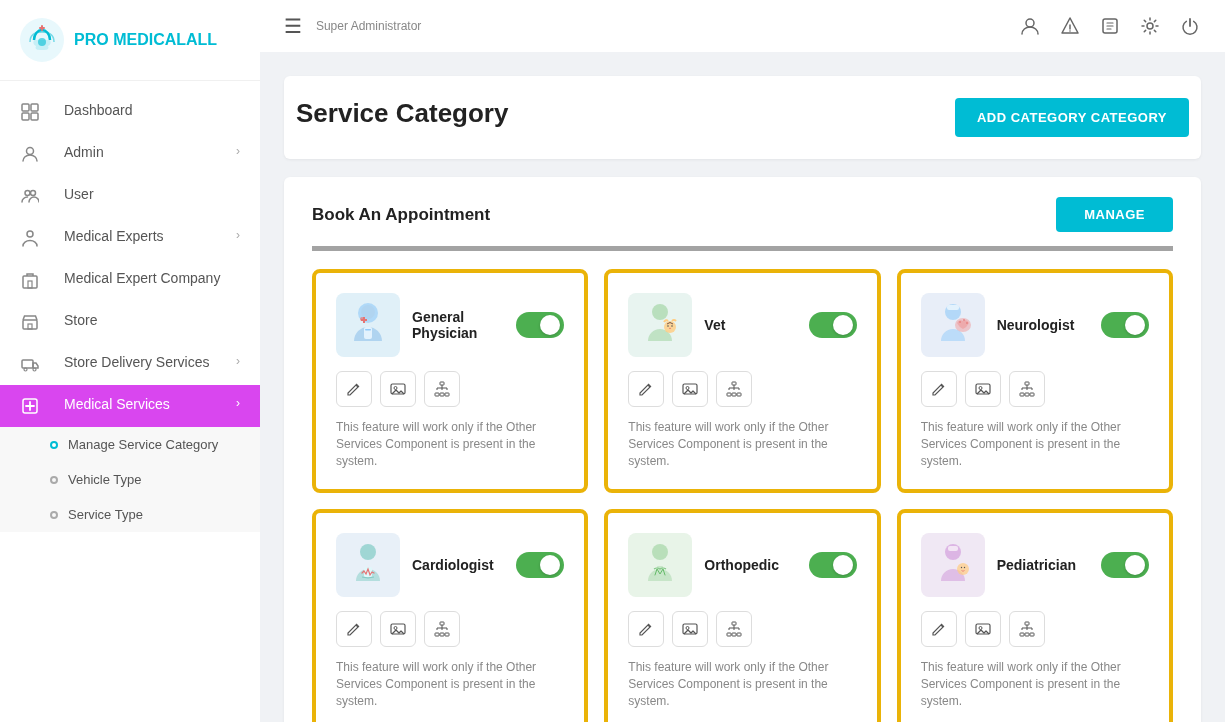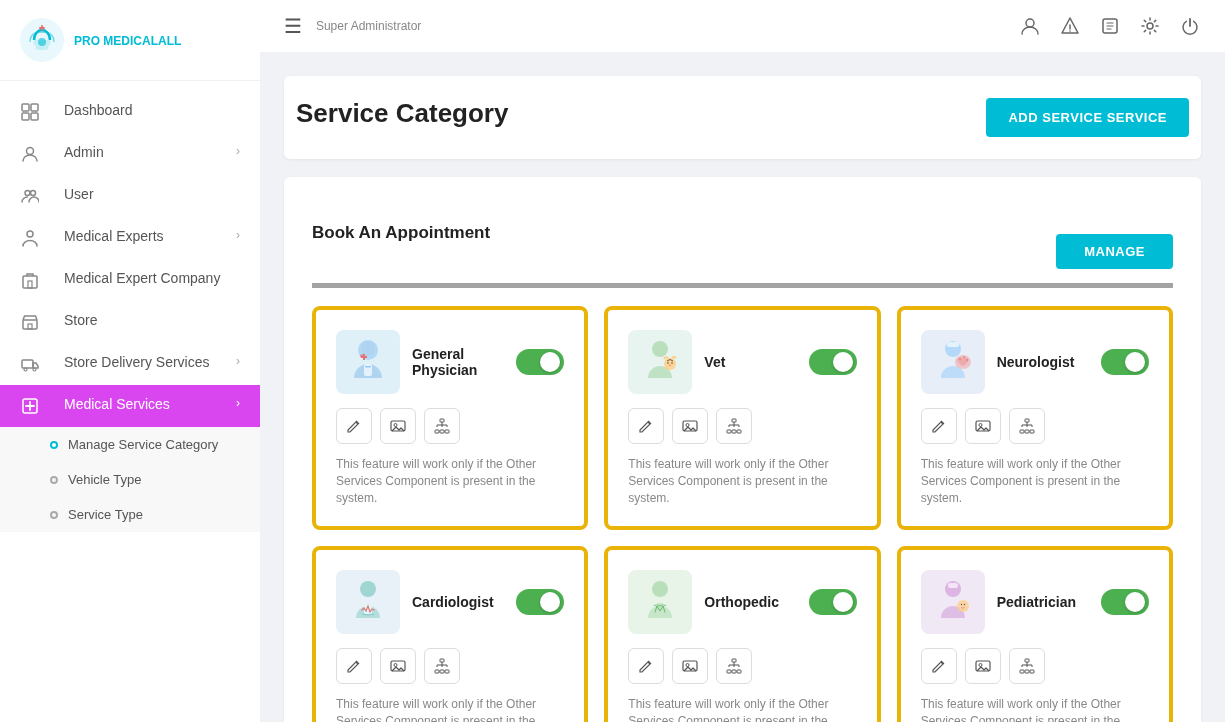--- a/index.html
+++ b/index.html
@@ -27,7 +27,7 @@
       height: 44px;
     }
     .logo-text {
-      font-size: 12px;
+      font-size: 16px;
       font-weight: 700;
       color: #1a1a2e;
     }

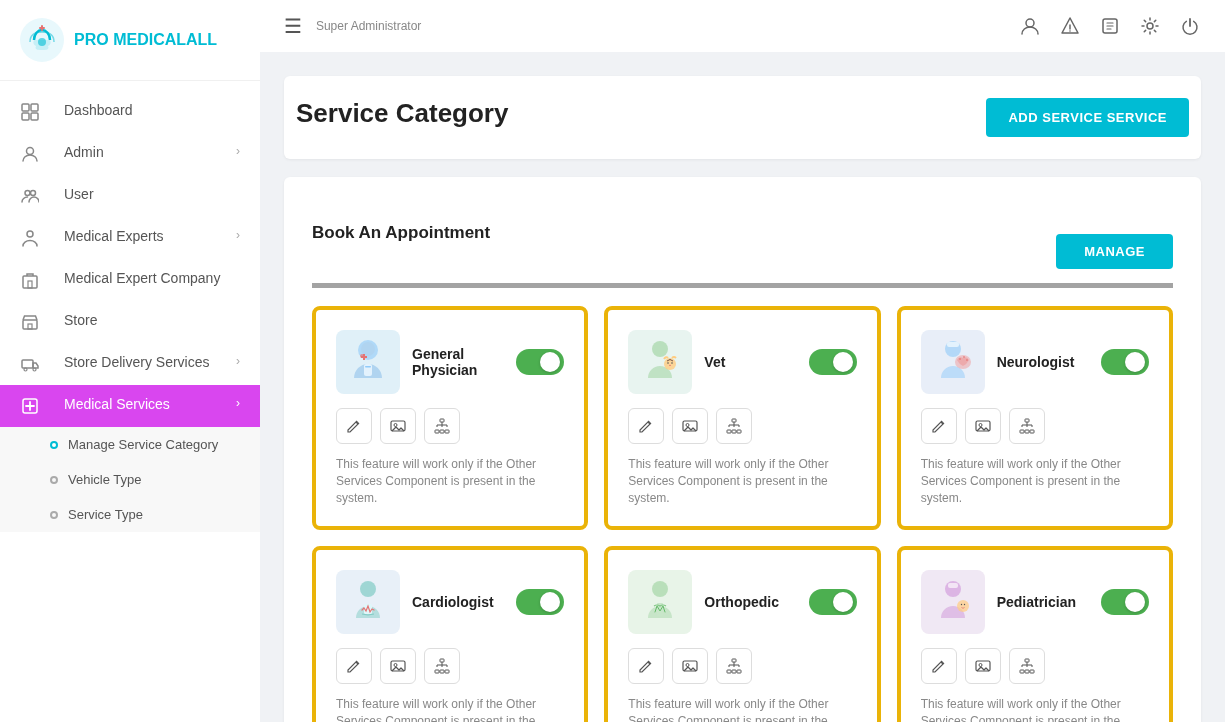--- a/index.html
+++ b/index.html
@@ -483,7 +483,7 @@
 
     <div class="page-header">
       <h1 class="page-title">Service Category</h1>
-      <button class="btn-add">ADD SERVICE SERVICE</button>
+      <button class="btn-add">ADD CATEGORY CATEGORY</button>
     </div>
 
     <div class="section">

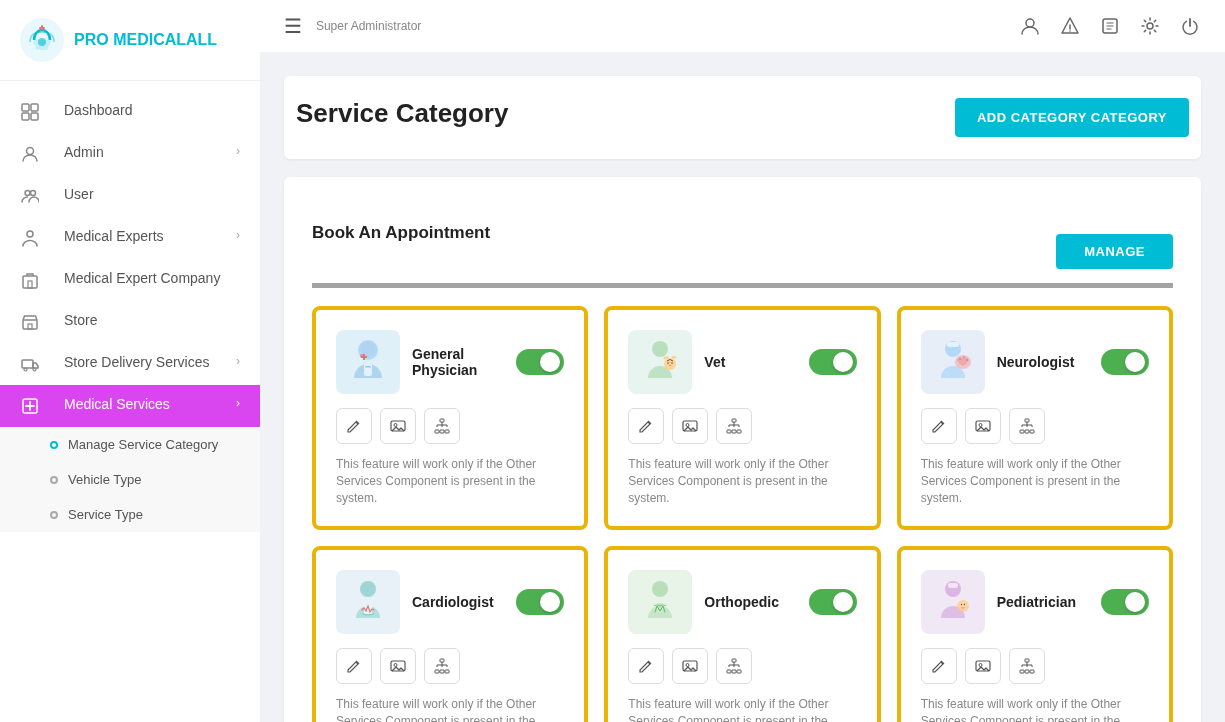--- a/index.html
+++ b/index.html
@@ -211,7 +211,6 @@
       border-radius: 4px;
       cursor: pointer;
       letter-spacing: 0.5px;
-      margin-top: 37px;
     }
 
     

